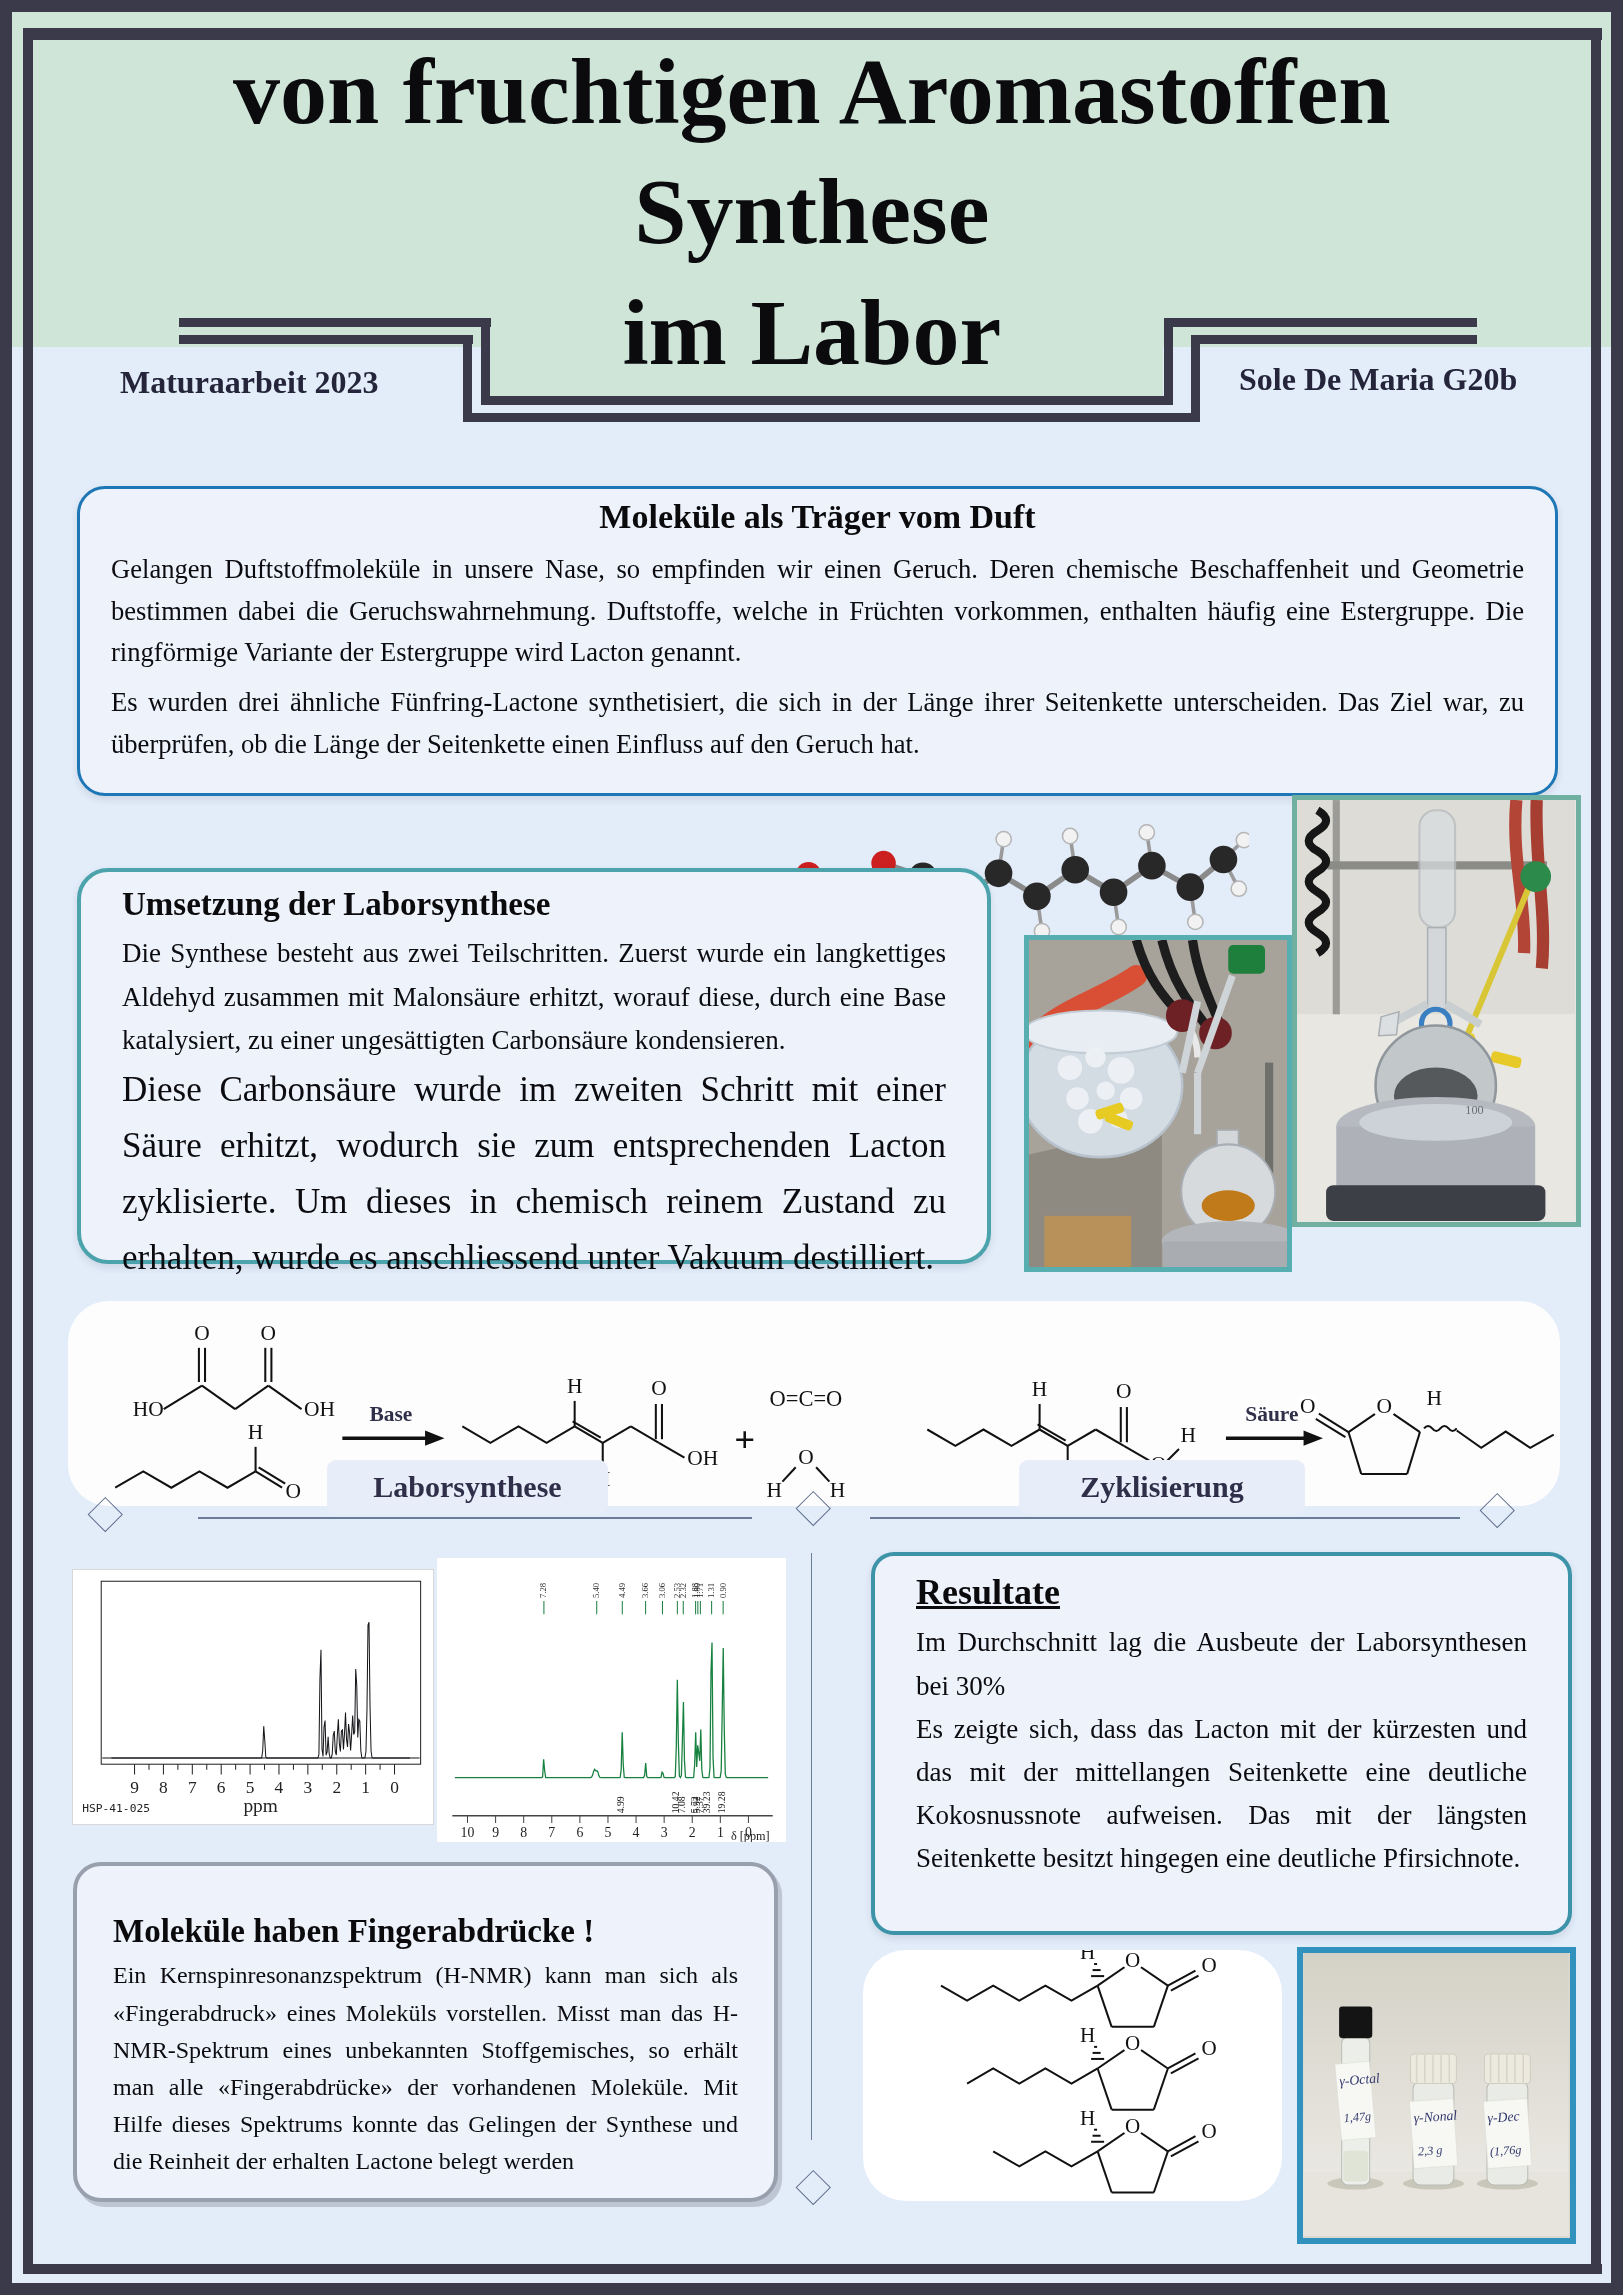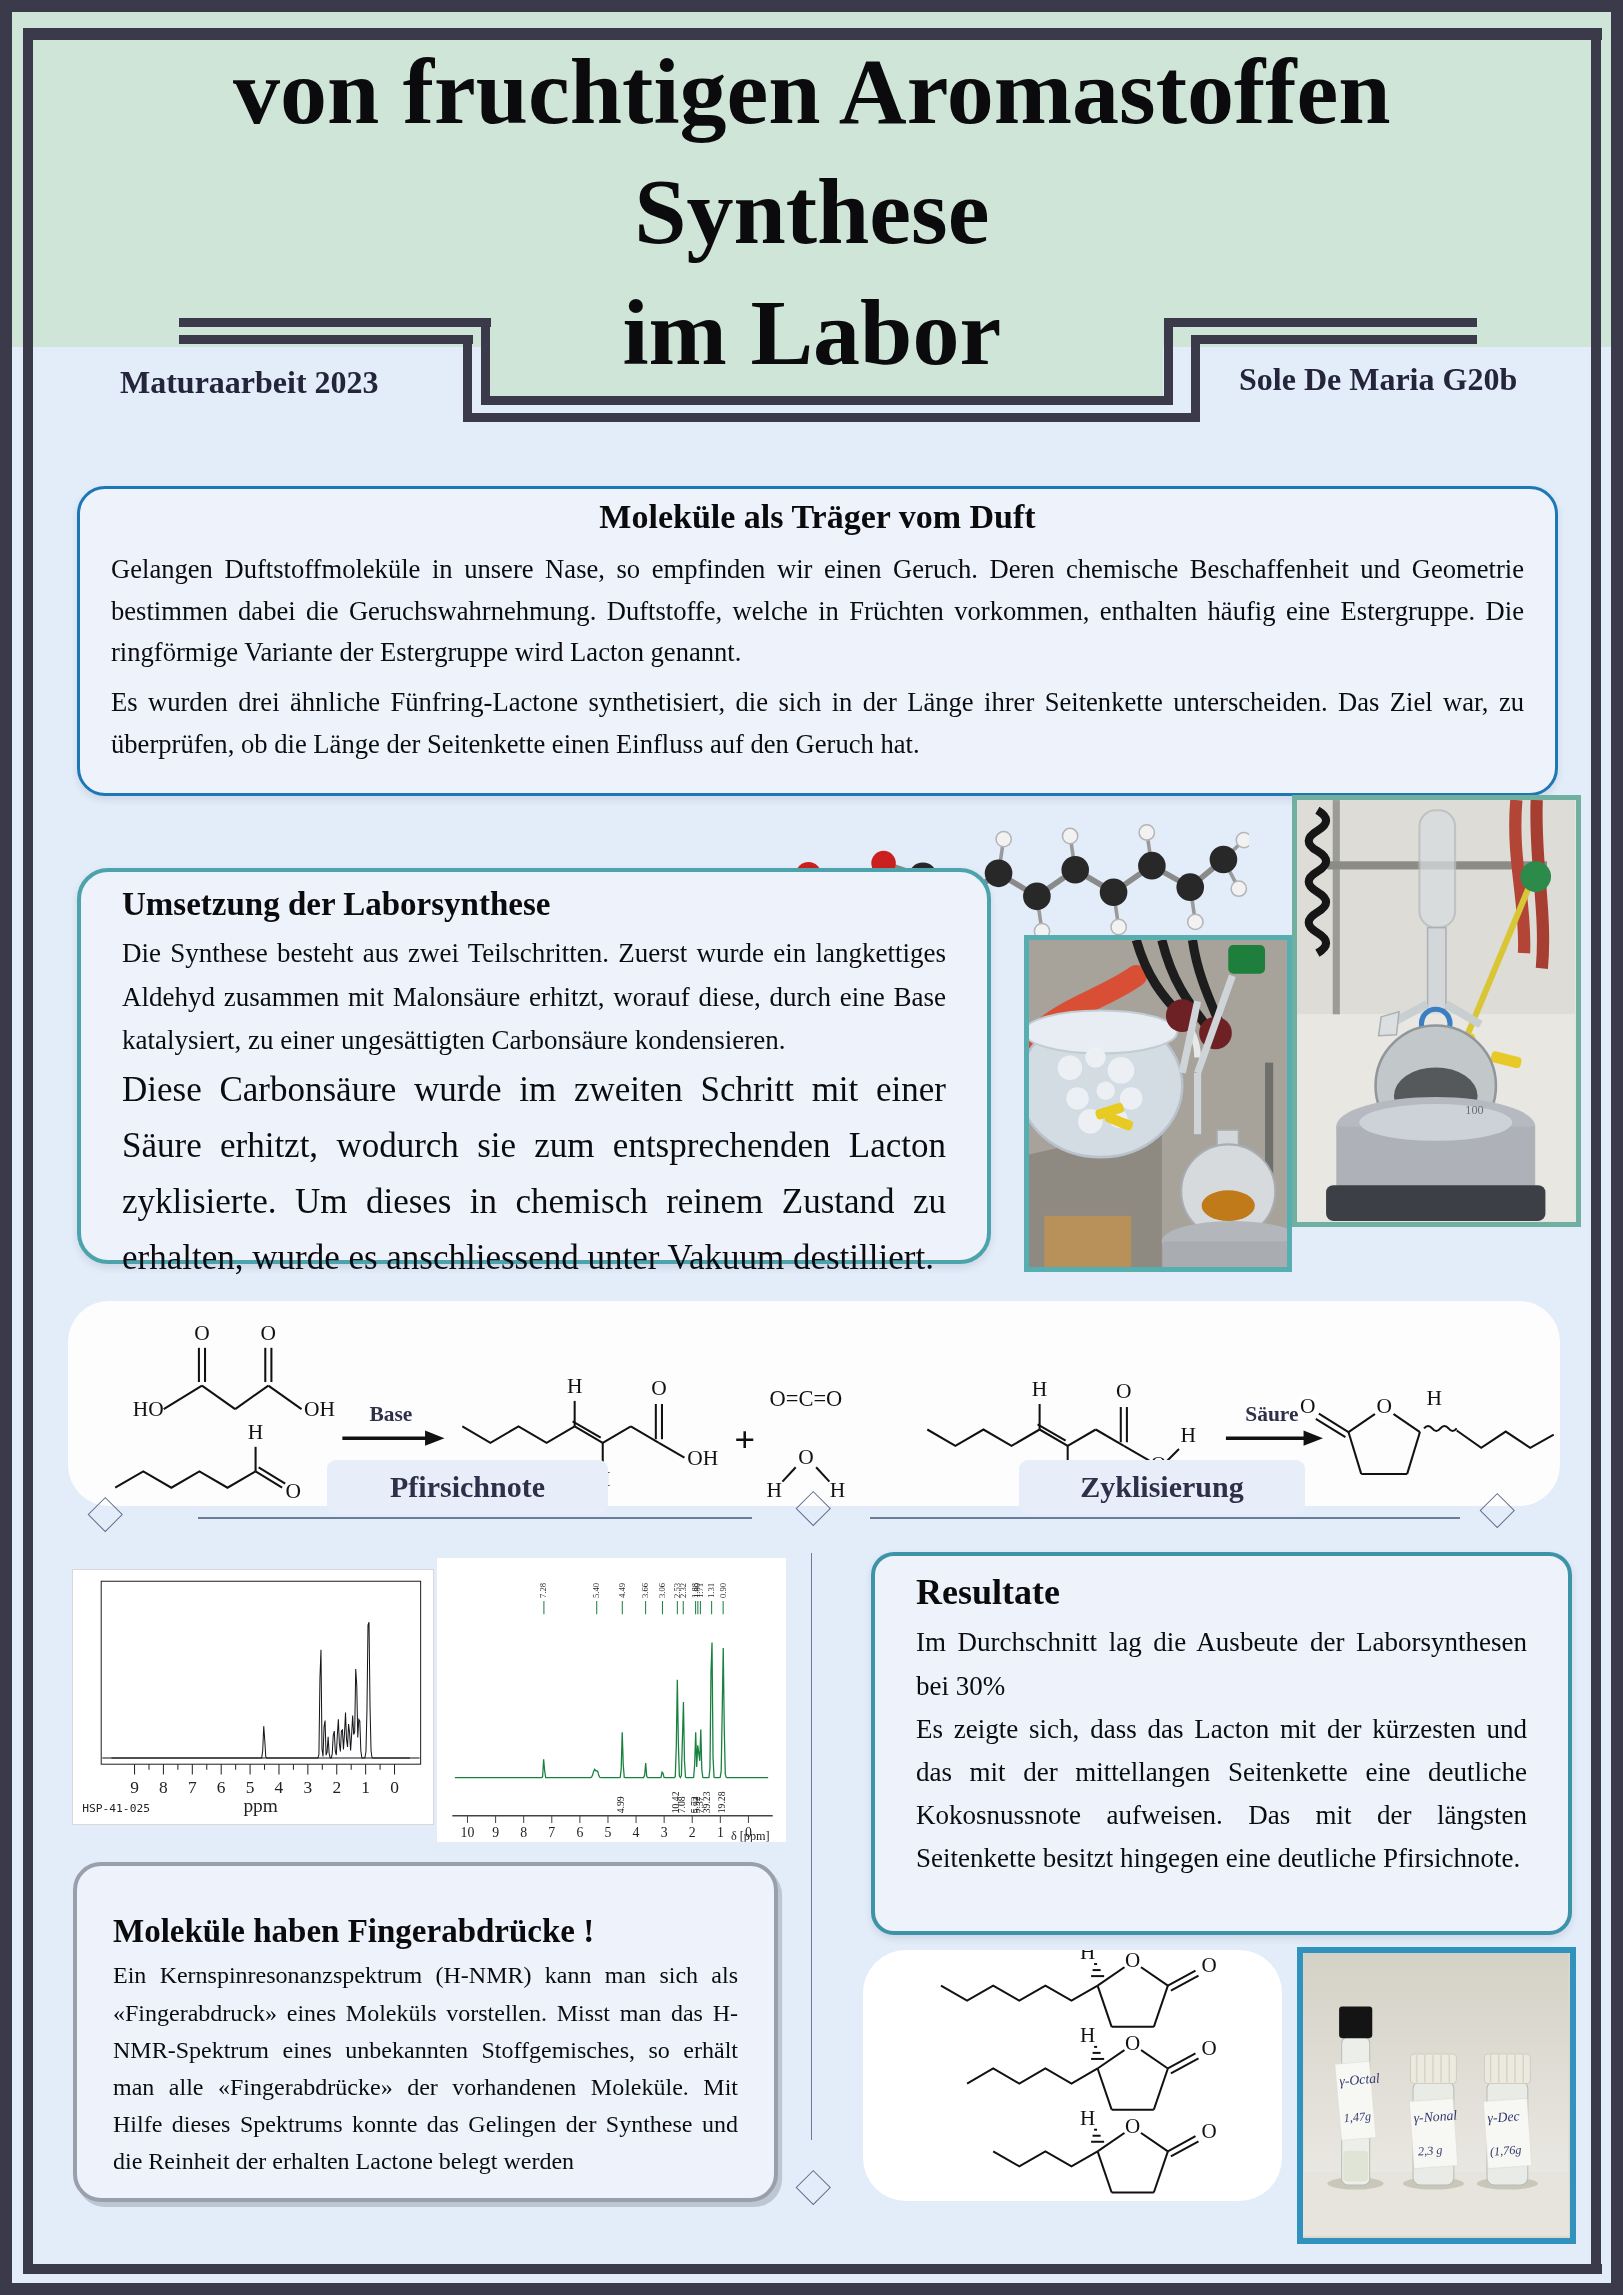--- a/index.html
+++ b/index.html
@@ -310,7 +310,7 @@
 <div class="diamond" style="left:801px;top:2175px;"></div>
 
 <div class="chip" style="left:327px;top:1460px;width:281px;height:54px;">
-  <span>Pfirsichnote</span>
+  <span>Laborsynthese</span>
 </div>
 <div class="chip" style="left:1019px;top:1460px;width:286px;height:54px;">
   <span>Zyklisierung</span>

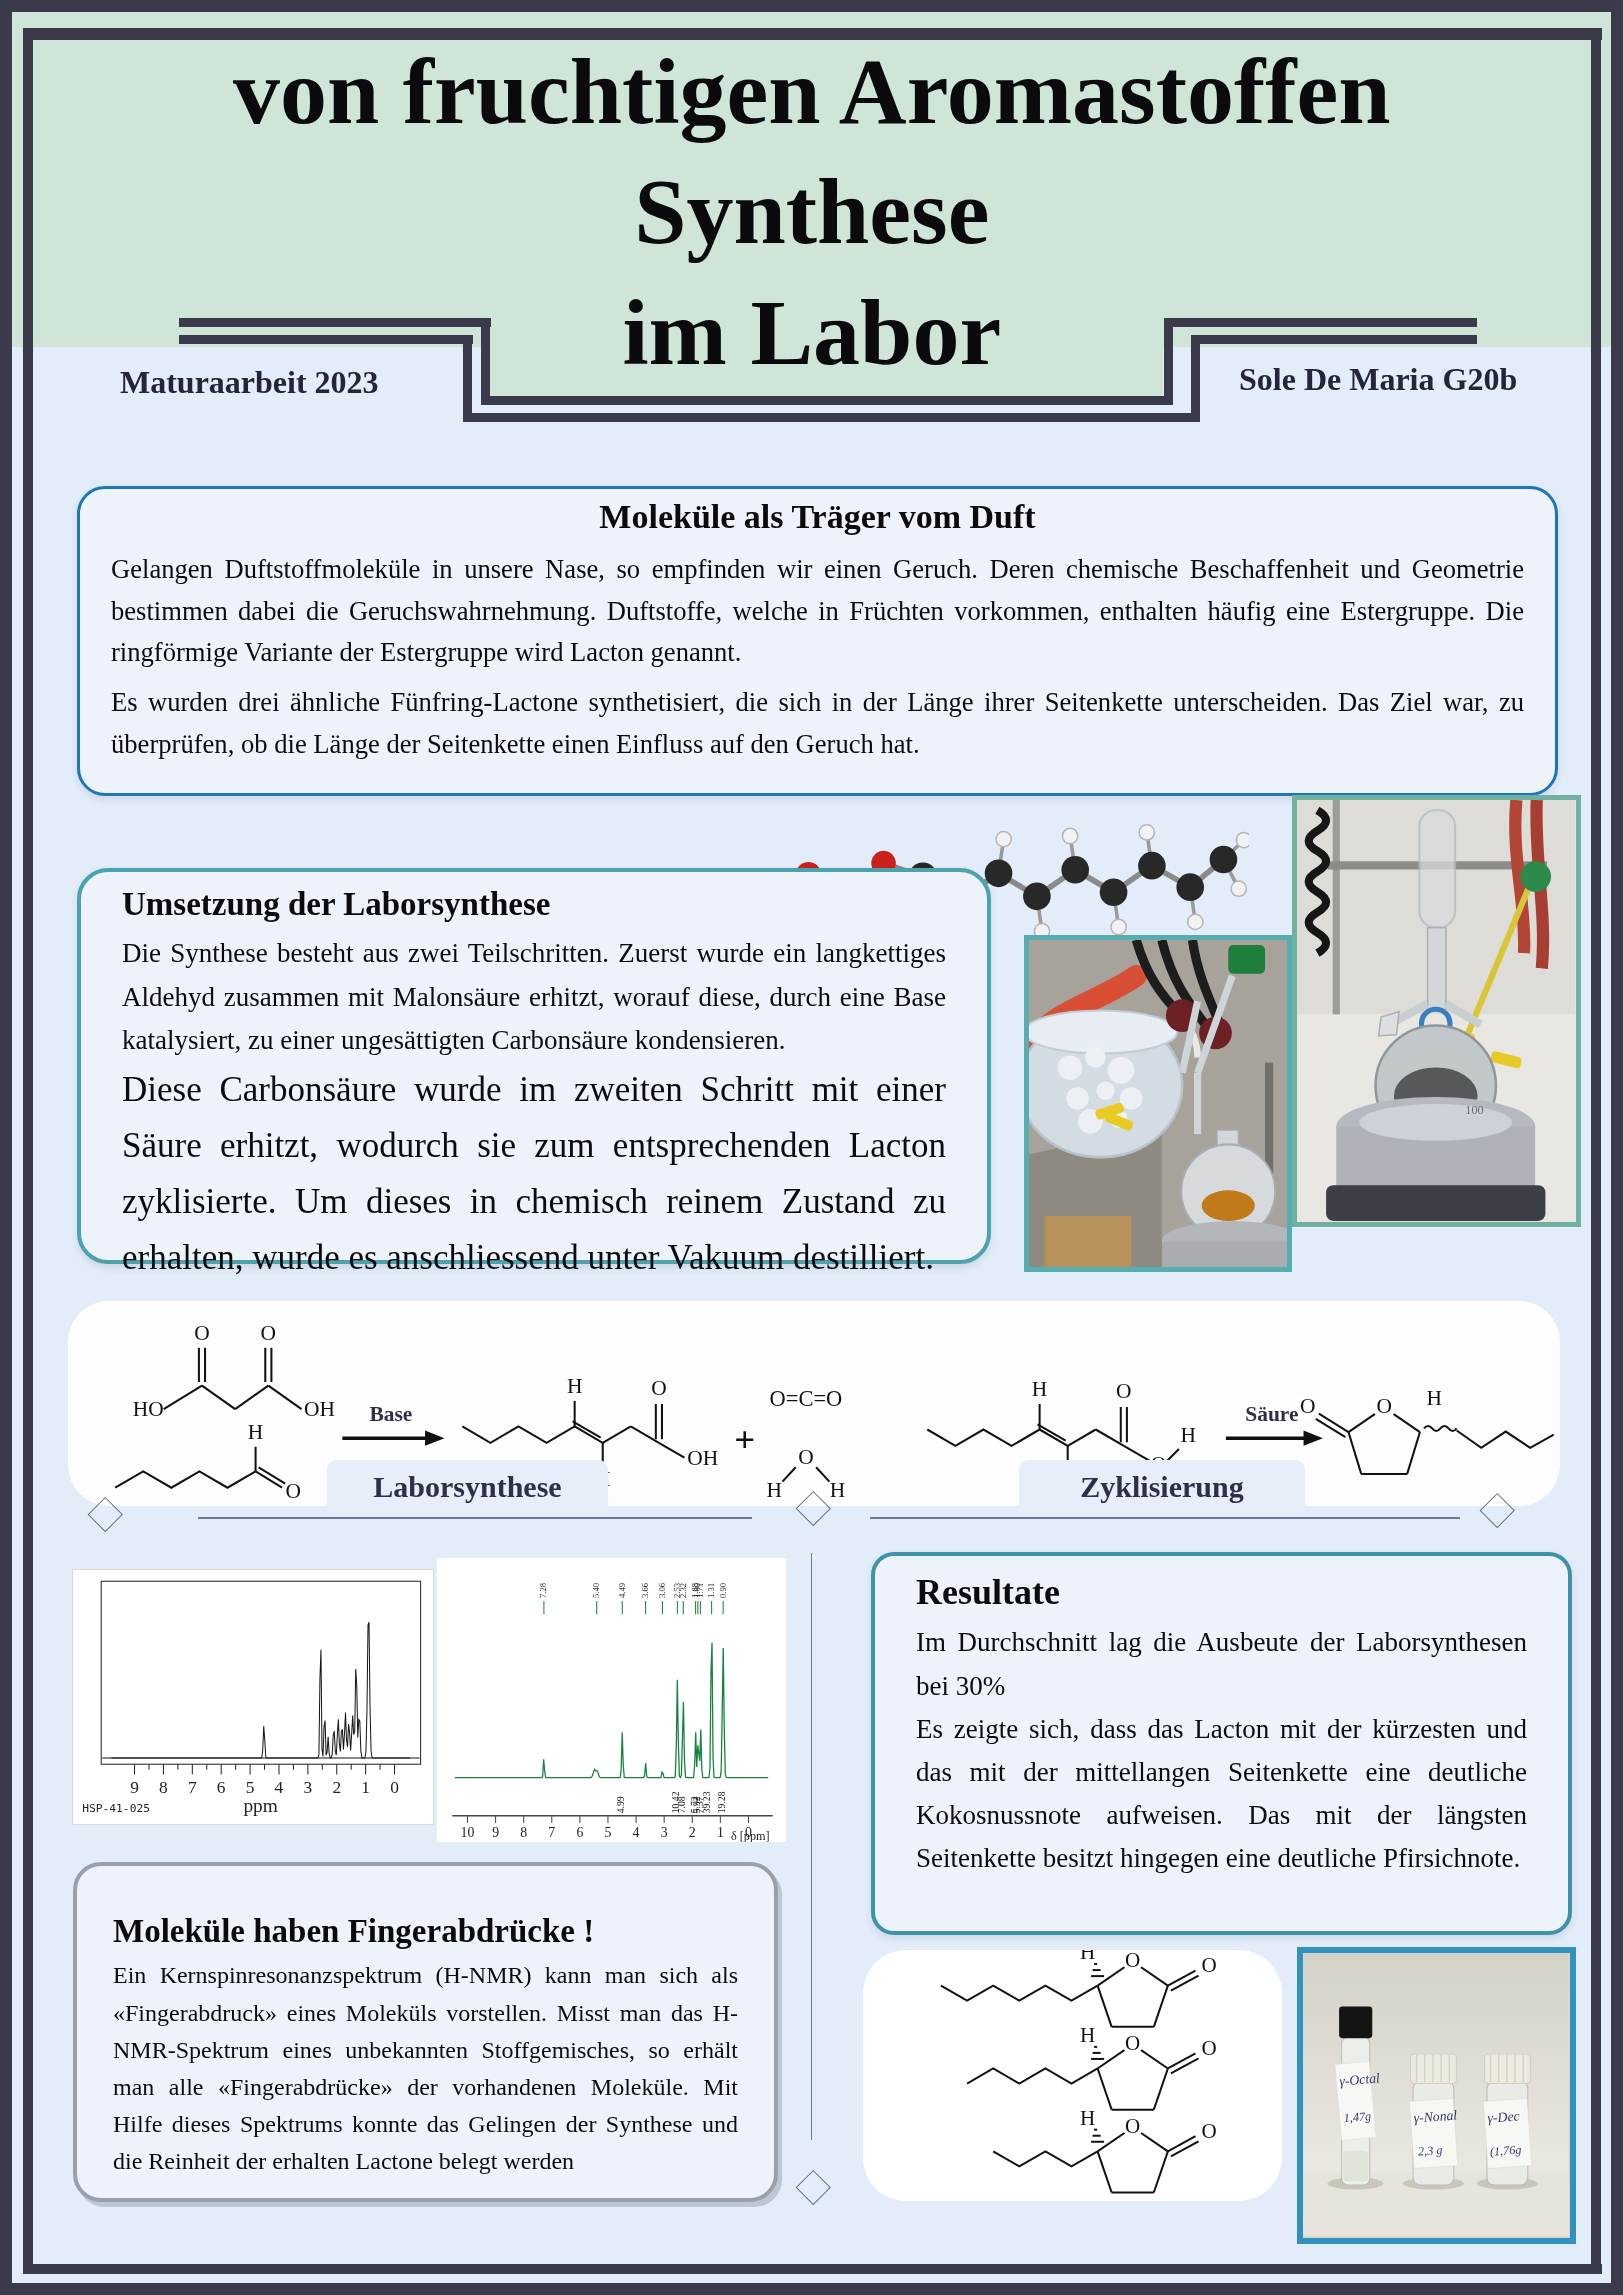--- a/index.html
+++ b/index.html
@@ -415,7 +415,7 @@
 
 <div class="box" style="left:871px;top:1552px;width:701px;height:383px;border:4.1px solid #3d93a8;
             border-radius:23px;padding:15.3px 41px;box-shadow:0 3.1px 7.2px rgba(60,70,90,.12);">
-  <div class="box-title" style="font-size:36px;margin-bottom:8.2px;">Resultate</div>
+  <div class="box-title" style="font-size:36px;margin-bottom:8.2px;text-decoration:underline;">Resultate</div>
   <div class="body-text" style="font-size:27px;line-height:1.6;">Im Durchschnitt lag die Ausbeute der Laborsynthesen bei 30%</div>
   <div class="body-text" style="font-size:27px;line-height:1.6;">Es zeigte sich, dass das Lacton mit der kürzesten und das mit der mittellangen Seitenkette eine deutliche Kokosnussnote aufweisen. Das mit der längsten Seitenkette besitzt hingegen eine deutliche Pfirsichnote.</div>
 </div>

